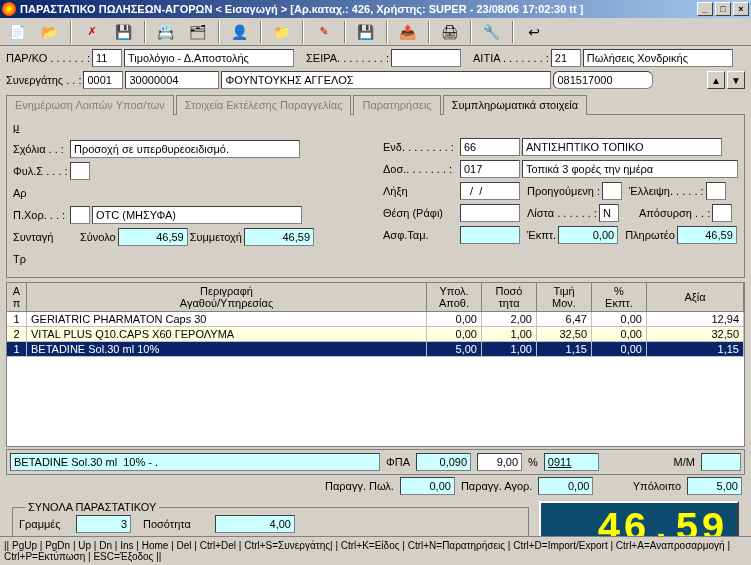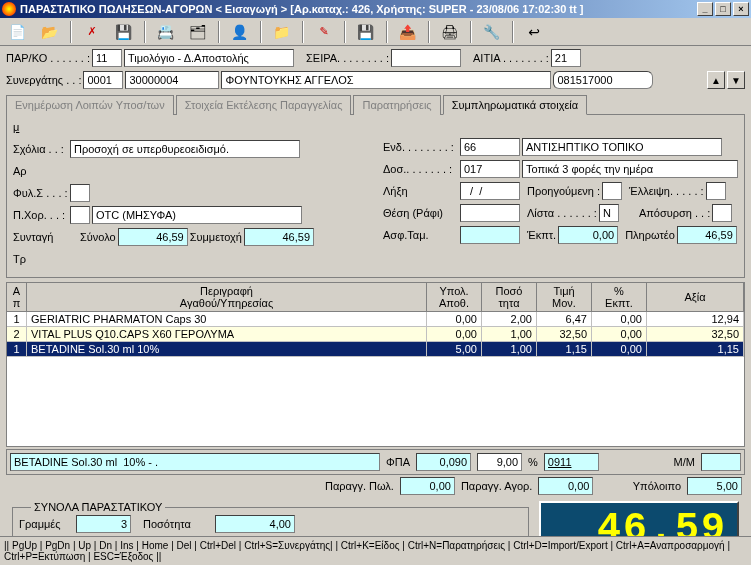--- a/index.html
+++ b/index.html
@@ -92,6 +92,7 @@
     <input class="inp" style="width: 70px;">
     <span class="lbl" style="margin-left:10px">ΑΙΤΙΑ . . . . . . . :</span>
     <input class="inp" style="width: 30px;" value="21">
+    <input class="inp" style="width: 150px;" value="Πωλήσεις Χονδρικής">
   </div>
   <div class="row">
     <span class="lbl">Συνεργάτης . . :</span>

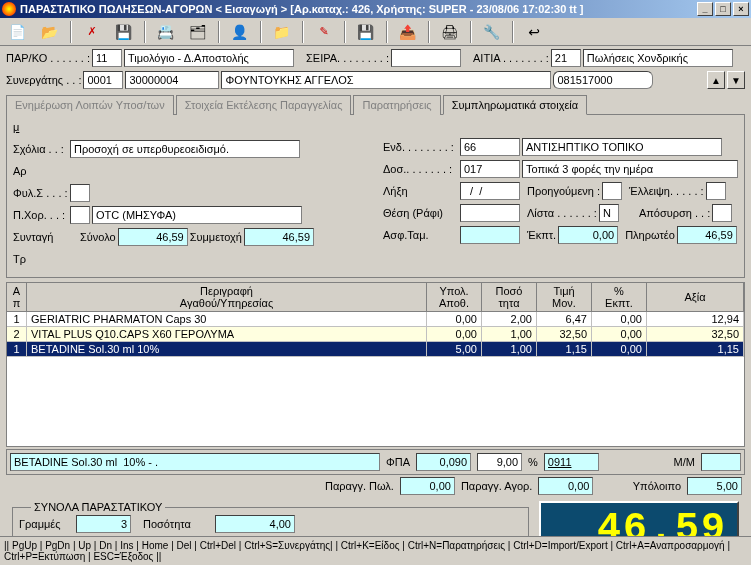--- a/index.html
+++ b/index.html
@@ -121,12 +121,12 @@
           <input class="inp" style="width: 230px;" value="Προσοχή σε υπερθυρεοειδισμό.">
         </div>
         <div class="row">
+          <span class="lbl" style="width:55px">Φυλ.Σ . . . :</span>
+          <input class="inp" style="width: 20px;">
+        </div>
+        <div class="row">
             <span class="lbl">Αρ</span>
           </div>
-        <div class="row">
-          <span class="lbl" style="width:55px">Φυλ.Σ . . . :</span>
-          <input class="inp" style="width: 20px;">
-        </div>
         <div class="row">
           <span class="lbl" style="width:55px">Π.Χορ. . . :</span>
           <input class="inp" style="width: 20px;">

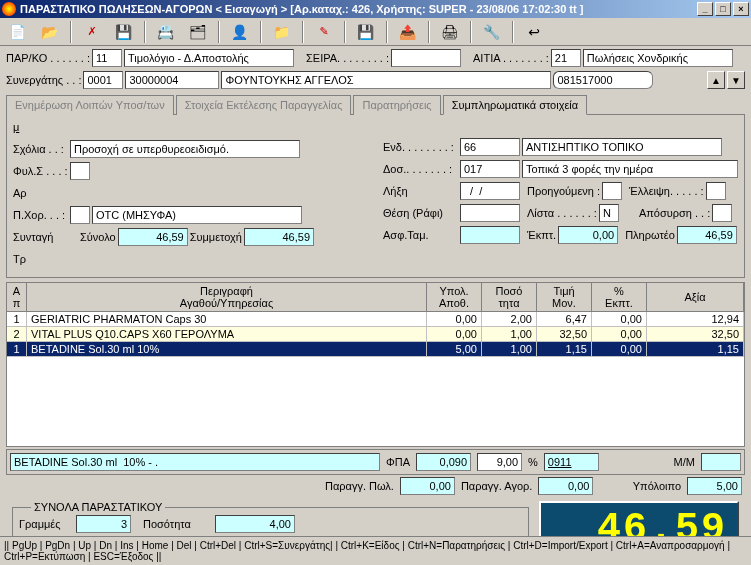--- a/index.html
+++ b/index.html
@@ -22,7 +22,7 @@
 .tab.active{background:#d4d0c8;color:#000;border-bottom:1px solid #d4d0c8}
 .panel{border:1px solid #808080;border-top:none;padding:6px;background:#d4d0c8}
 .grp{border:1px solid #808080;padding:6px;position:relative;margin-top:6px}
-.grp-title{position:absolute;top:-7px;left:18px;background:#d4d0c8;padding:0 3px;font-size:11px}
+.grp-title{position:absolute;top:-7px;left:12px;background:#d4d0c8;padding:0 3px;font-size:11px}
 .arrow-btn{width:18px;height:18px;border:1px solid #fff;border-right-color:#404040;border-bottom-color:#404040;background:#d4d0c8;display:flex;align-items:center;justify-content:center;font-size:10px}
 .grid{border:1px solid #808080;background:#fff;margin-top:4px}
 .grid-hdr{display:flex;background:#d4d0c8;border-bottom:1px solid #808080}

